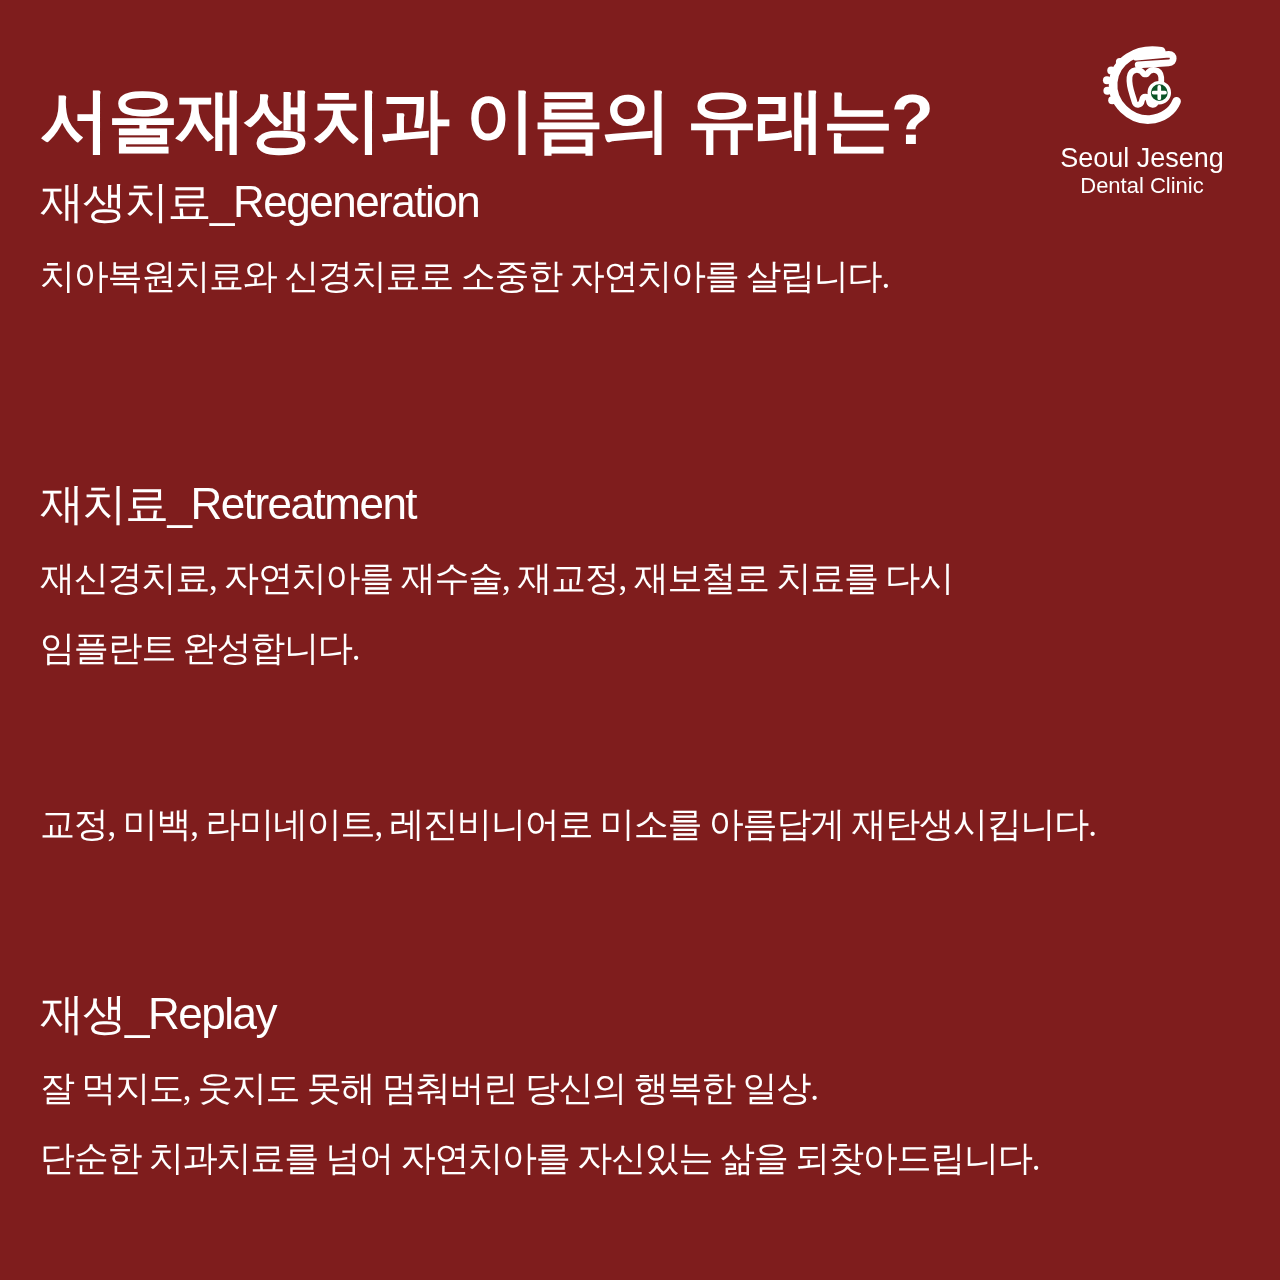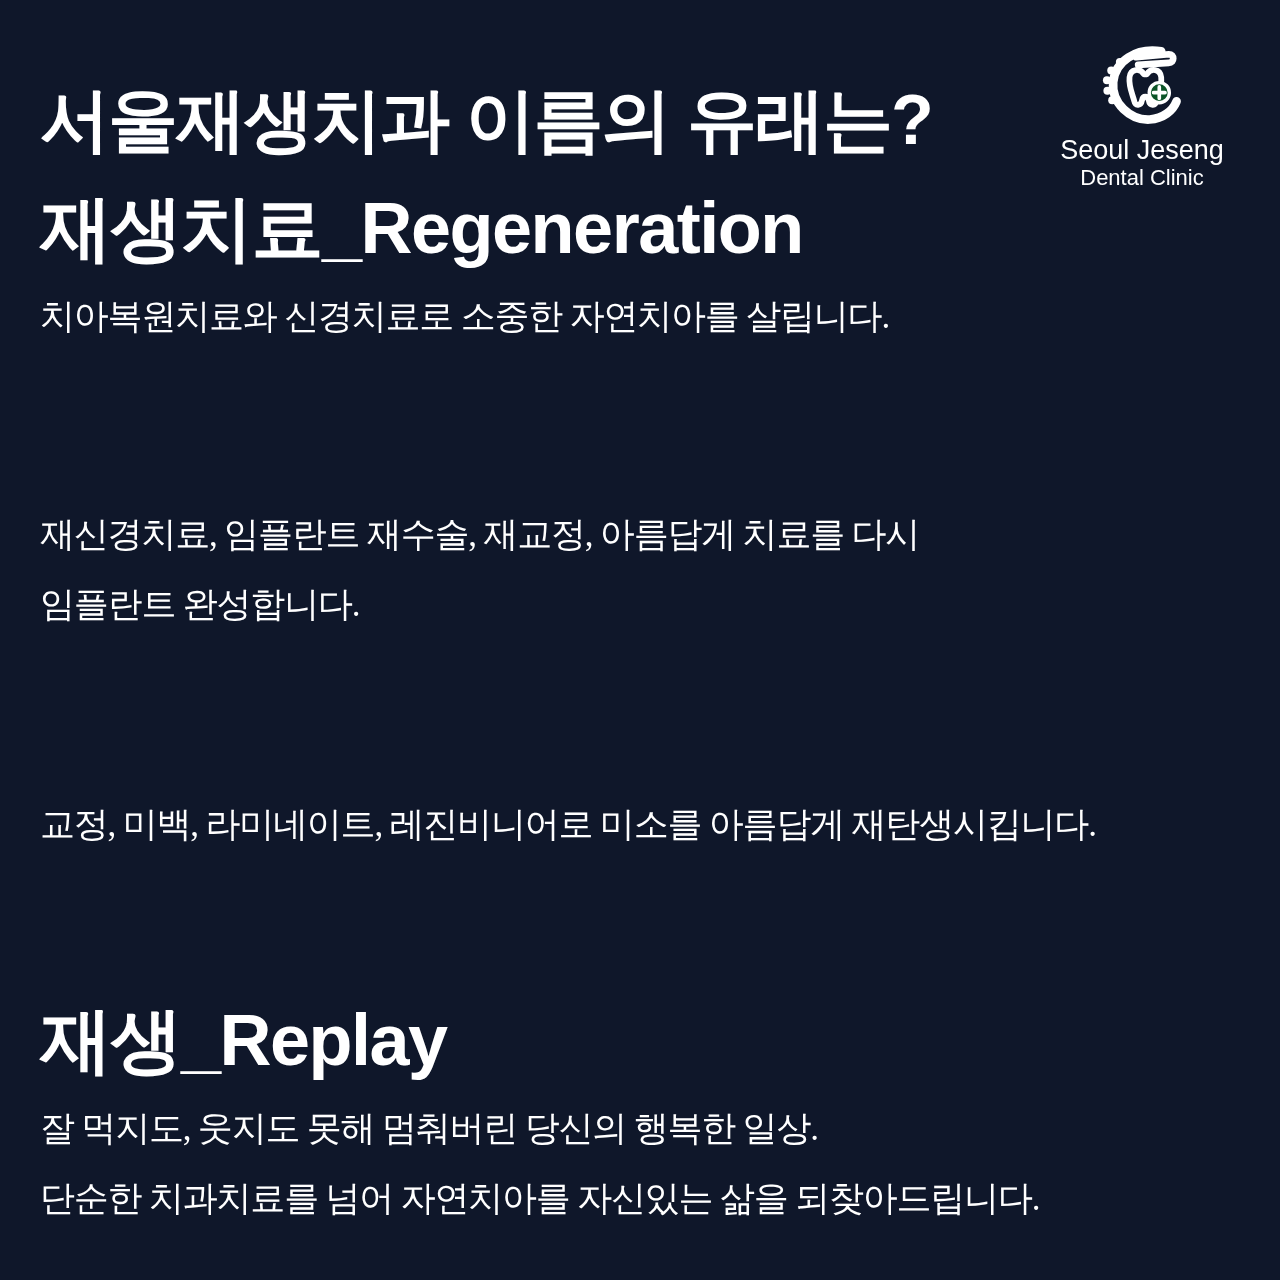--- a/index.html
+++ b/index.html
@@ -21,7 +21,7 @@
   .card {
     position: absolute;
     inset: 0;
-    background: #0f172a;
+    background: #7f1d1d;
   }
 
   

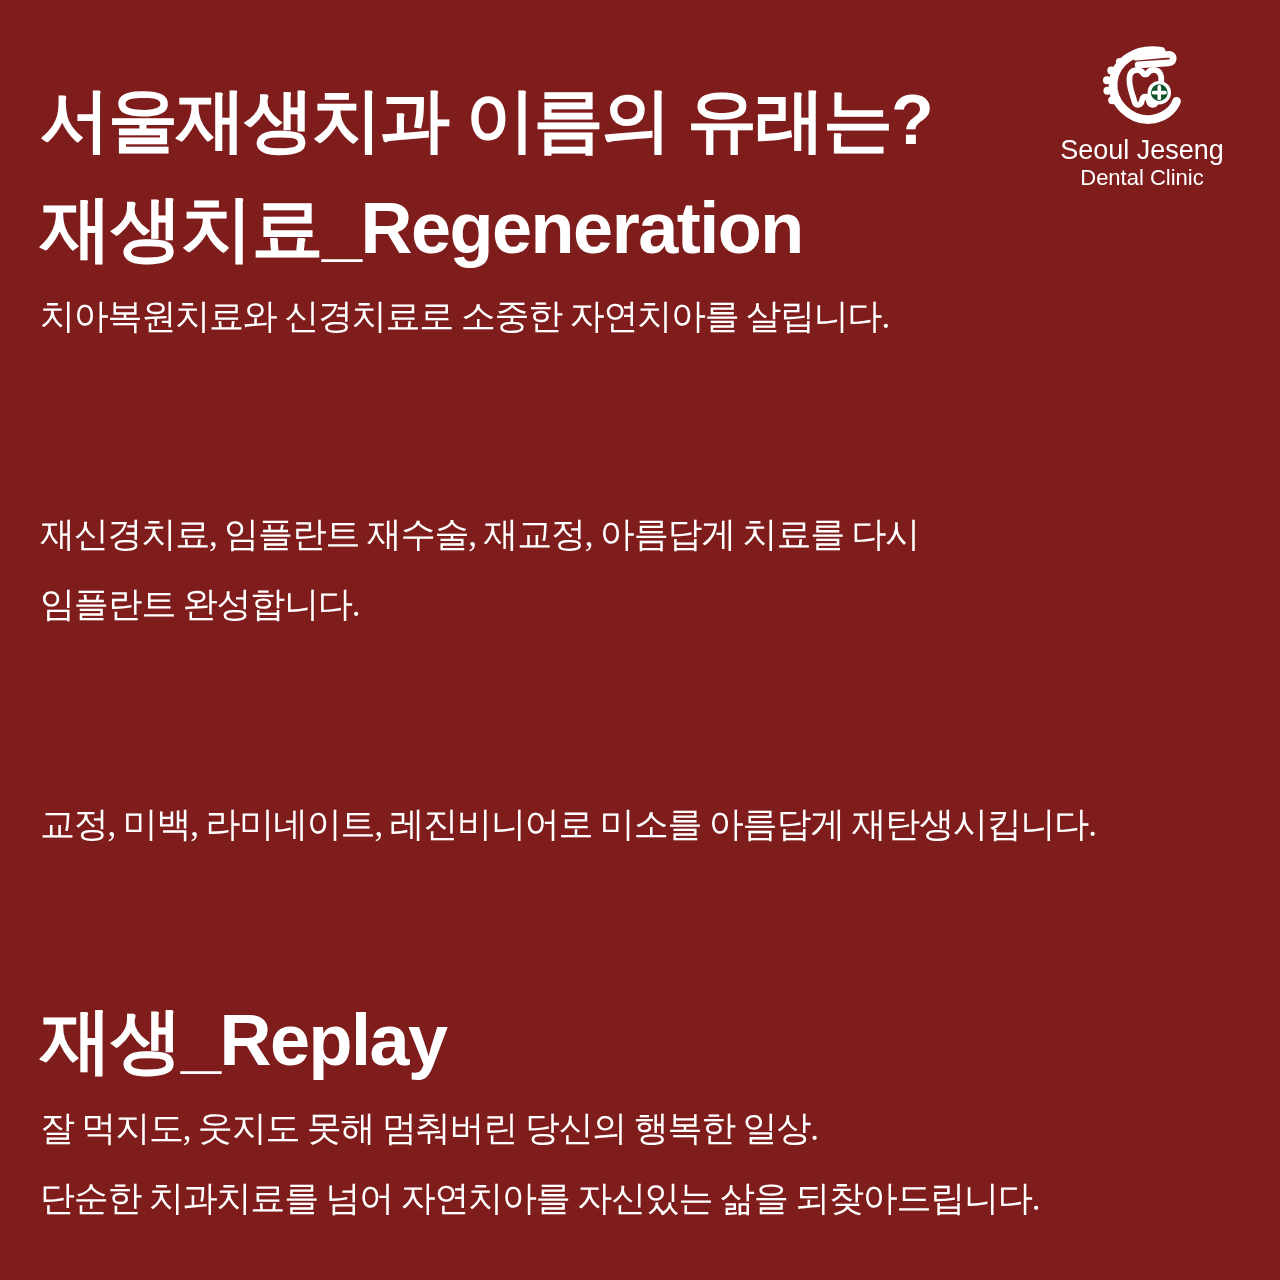--- a/index.html
+++ b/index.html
@@ -61,7 +61,7 @@
     display: block;
   }
   .logo-name {
-    margin-top: 4px;
+    margin-top: 12px;
     font-size: 27px;
     font-weight: 400;
     line-height: 1.08;

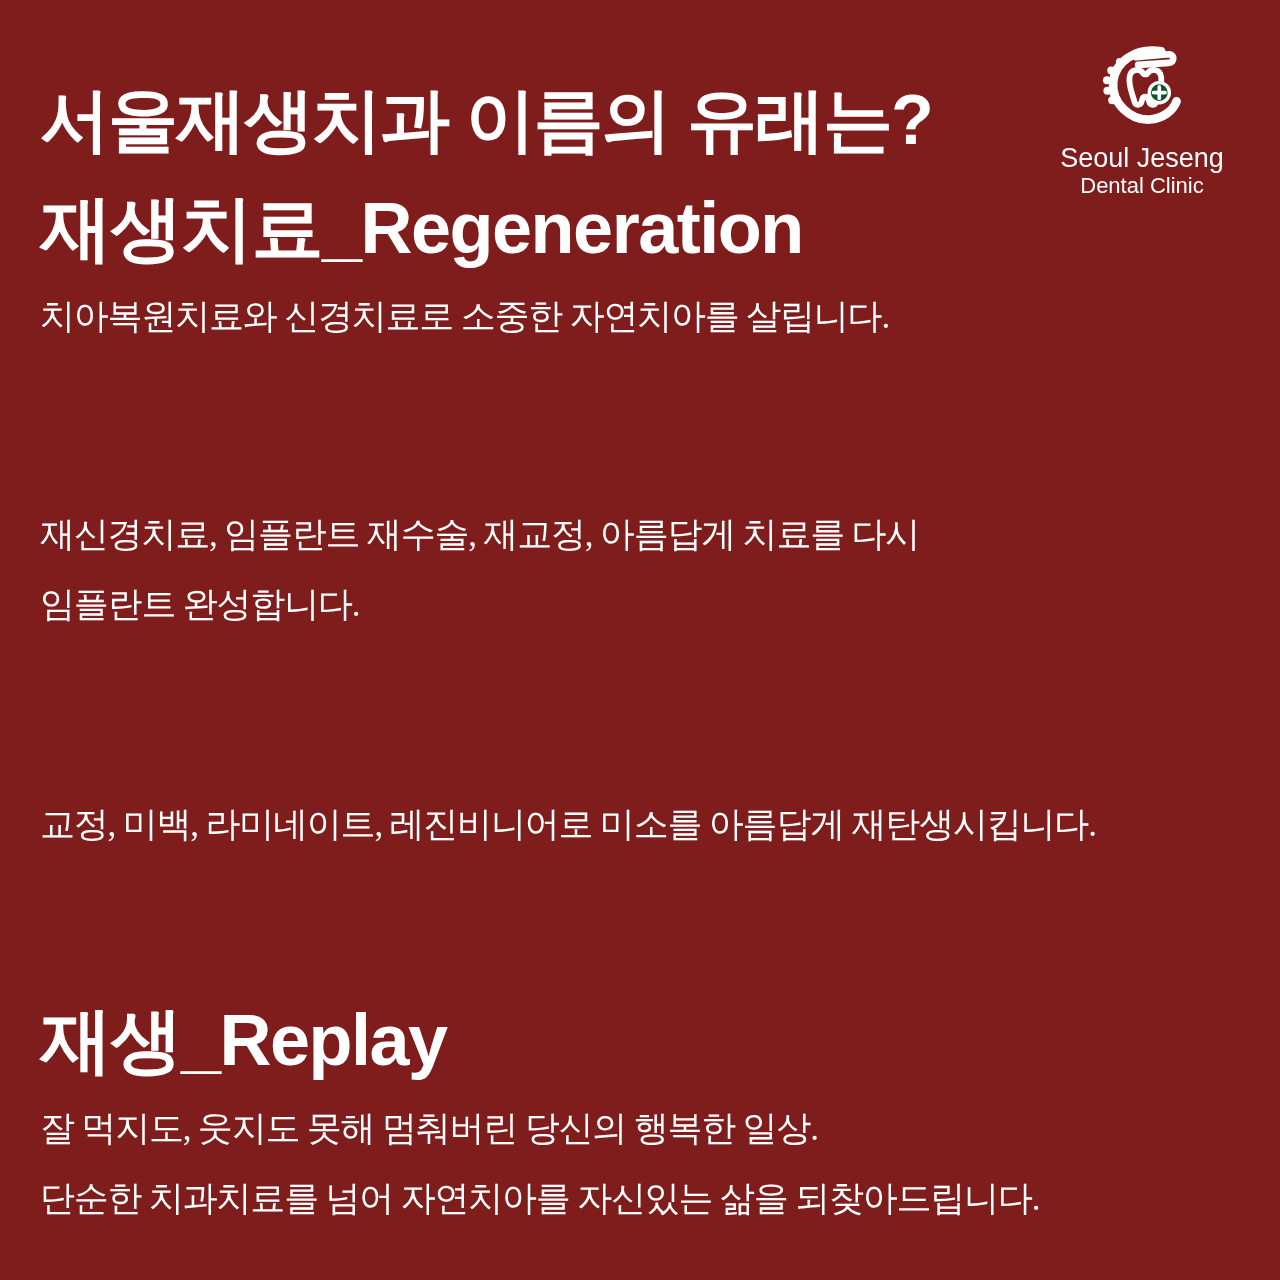--- a/index.html
+++ b/index.html
@@ -96,13 +96,13 @@
   .section-4 { top: 812px; }
 
   .section-heading {
-    font-size: 72px;
-    font-weight: 700;
+    font-size: 44px;
+    font-weight: 400;
     line-height: 1.0;
     letter-spacing: -1.5px;
     color: #ffffff;
     white-space: nowrap;
-    margin: 12px 0 4px 0;
+    margin: 0 0 4px 0;
   }
 
   .section-body {

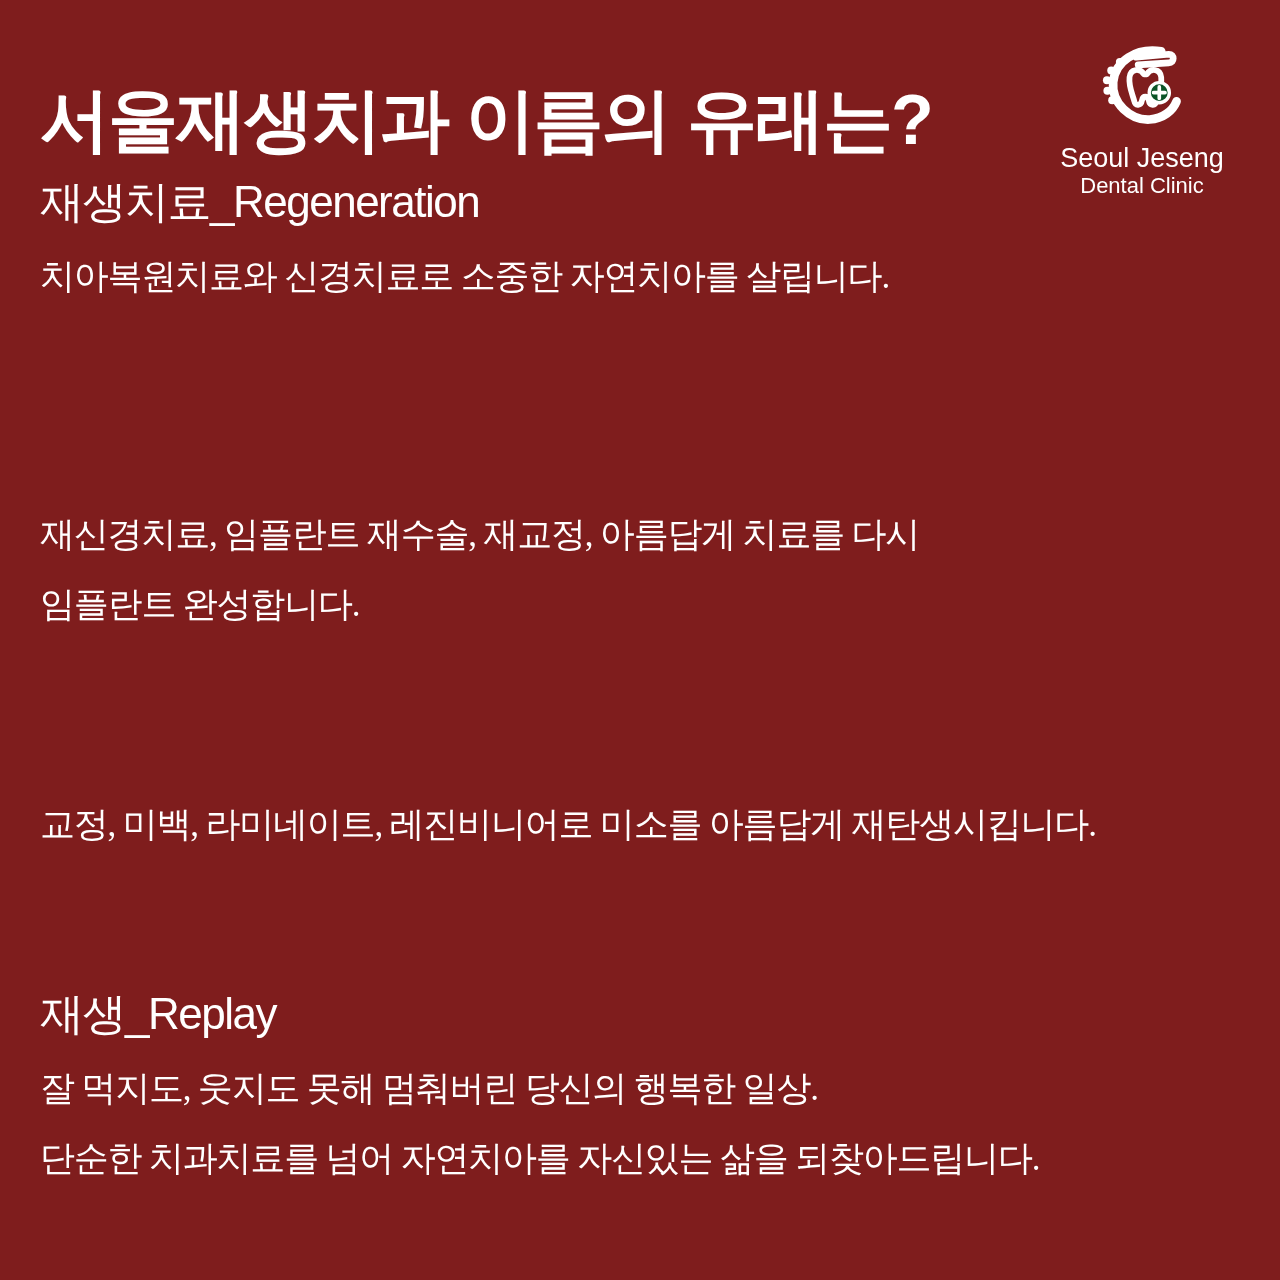--- a/index.html
+++ b/index.html
@@ -178,6 +178,7 @@
     </section>
 
     <section class="section section-2">
+      <h2 class="section-heading">재치료_Retreatment</h2>
       <div class="section-body">
         <p class="body-line tight">재신경치료, 임플란트 재수술, 재교정, 아름답게 치료를 다시</p>
         <p class="body-line">임플란트 완성합니다.</p>

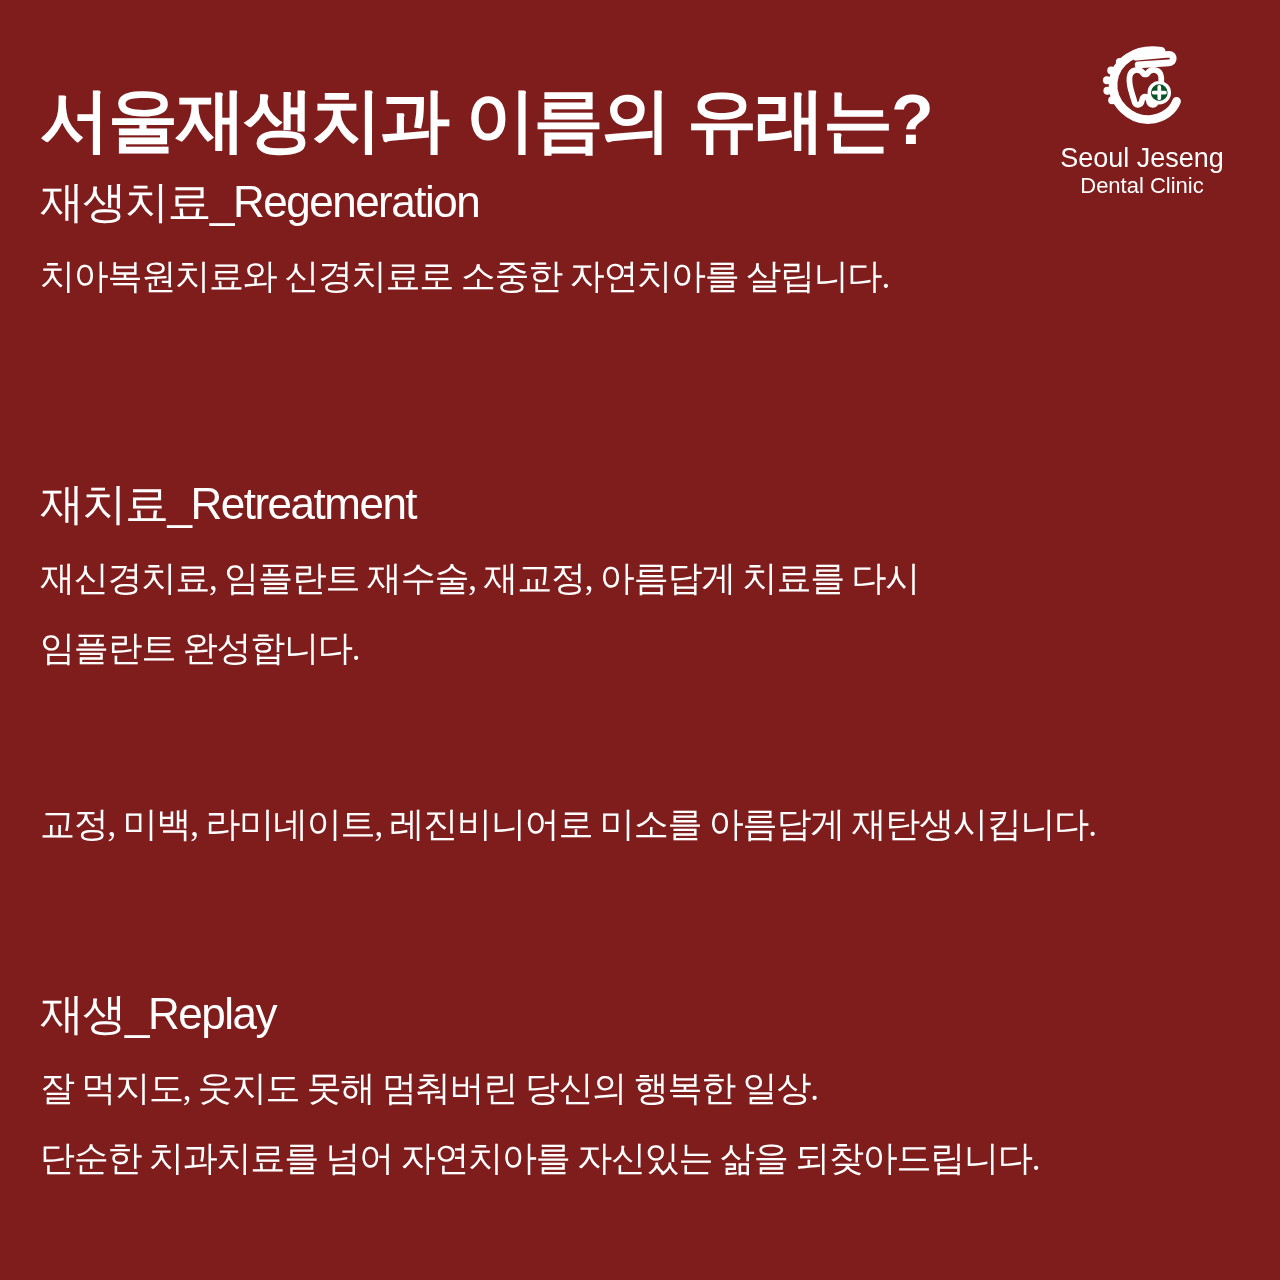--- a/index.html
+++ b/index.html
@@ -180,7 +180,7 @@
     <section class="section section-2">
       <h2 class="section-heading">재치료_Retreatment</h2>
       <div class="section-body">
-        <p class="body-line tight">재신경치료, 임플란트 재수술, 재교정, 아름답게 치료를 다시</p>
+        <p class="body-line tight">재신경치료, 자연치아를 재수술, 재교정, 재보철로 치료를 다시</p>
         <p class="body-line">임플란트 완성합니다.</p>
       </div>
     </section>

